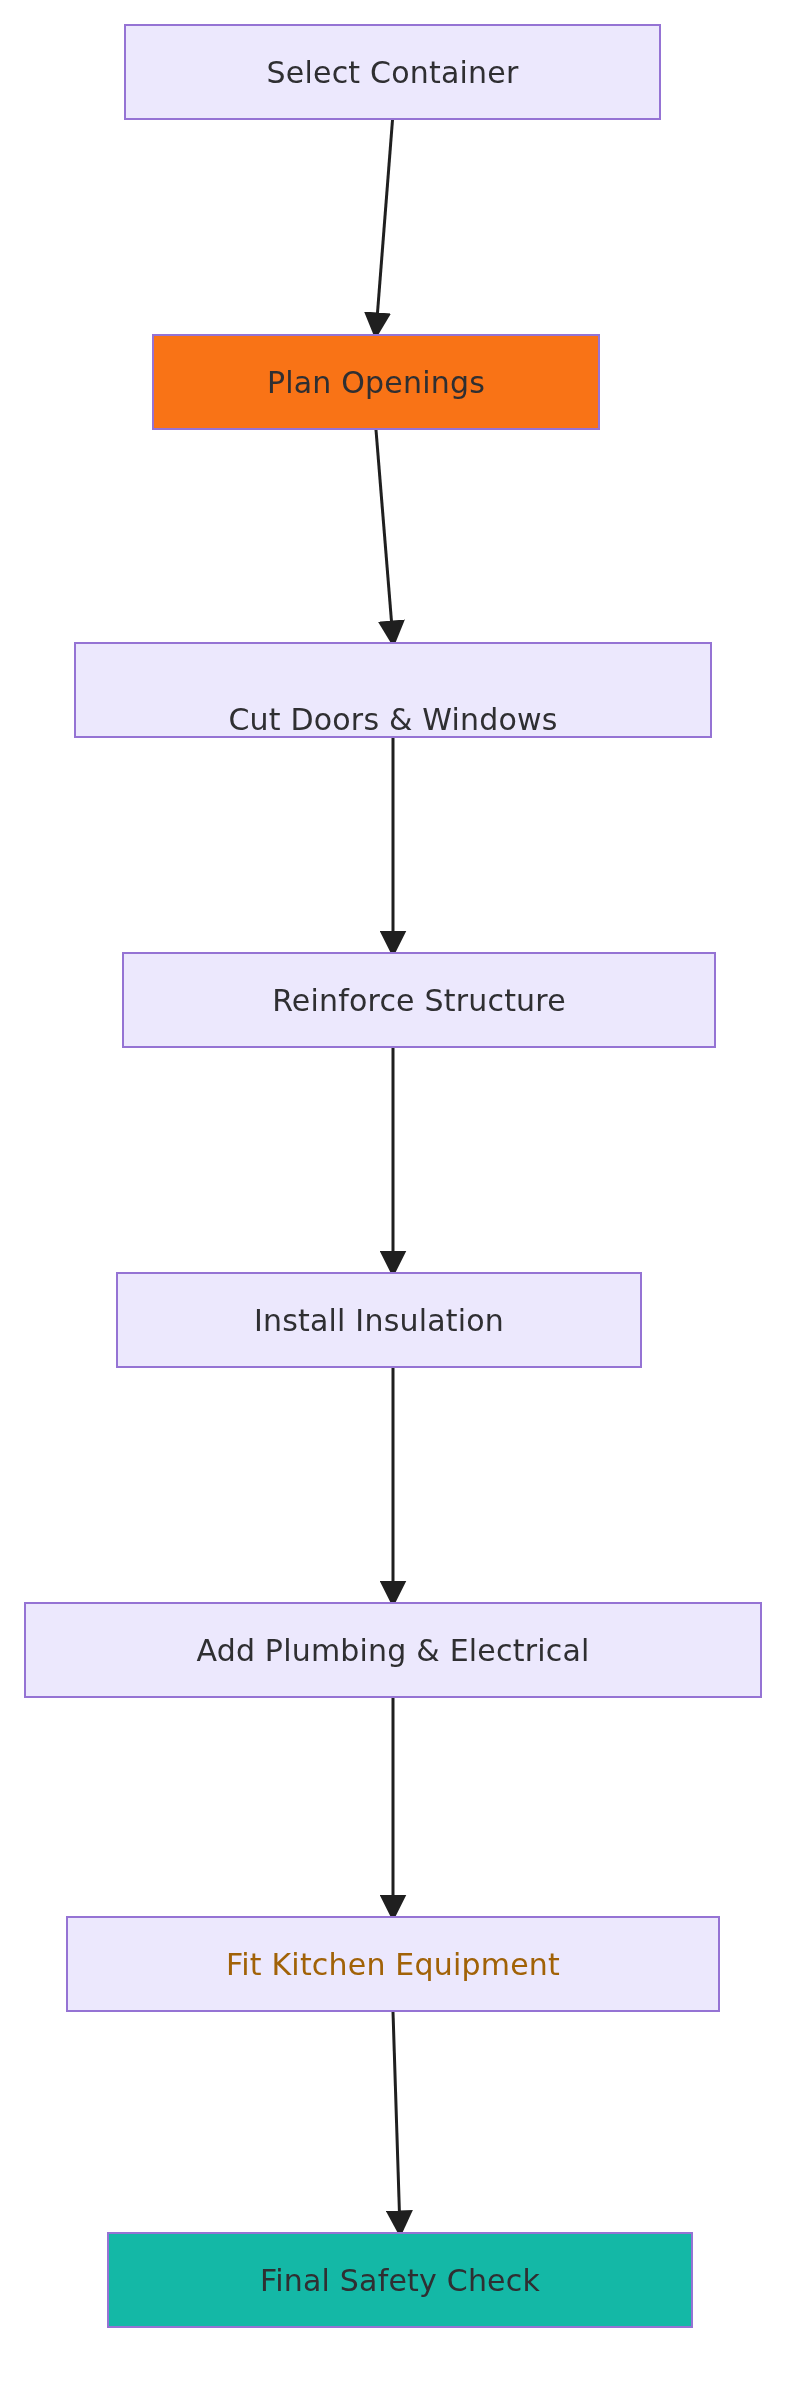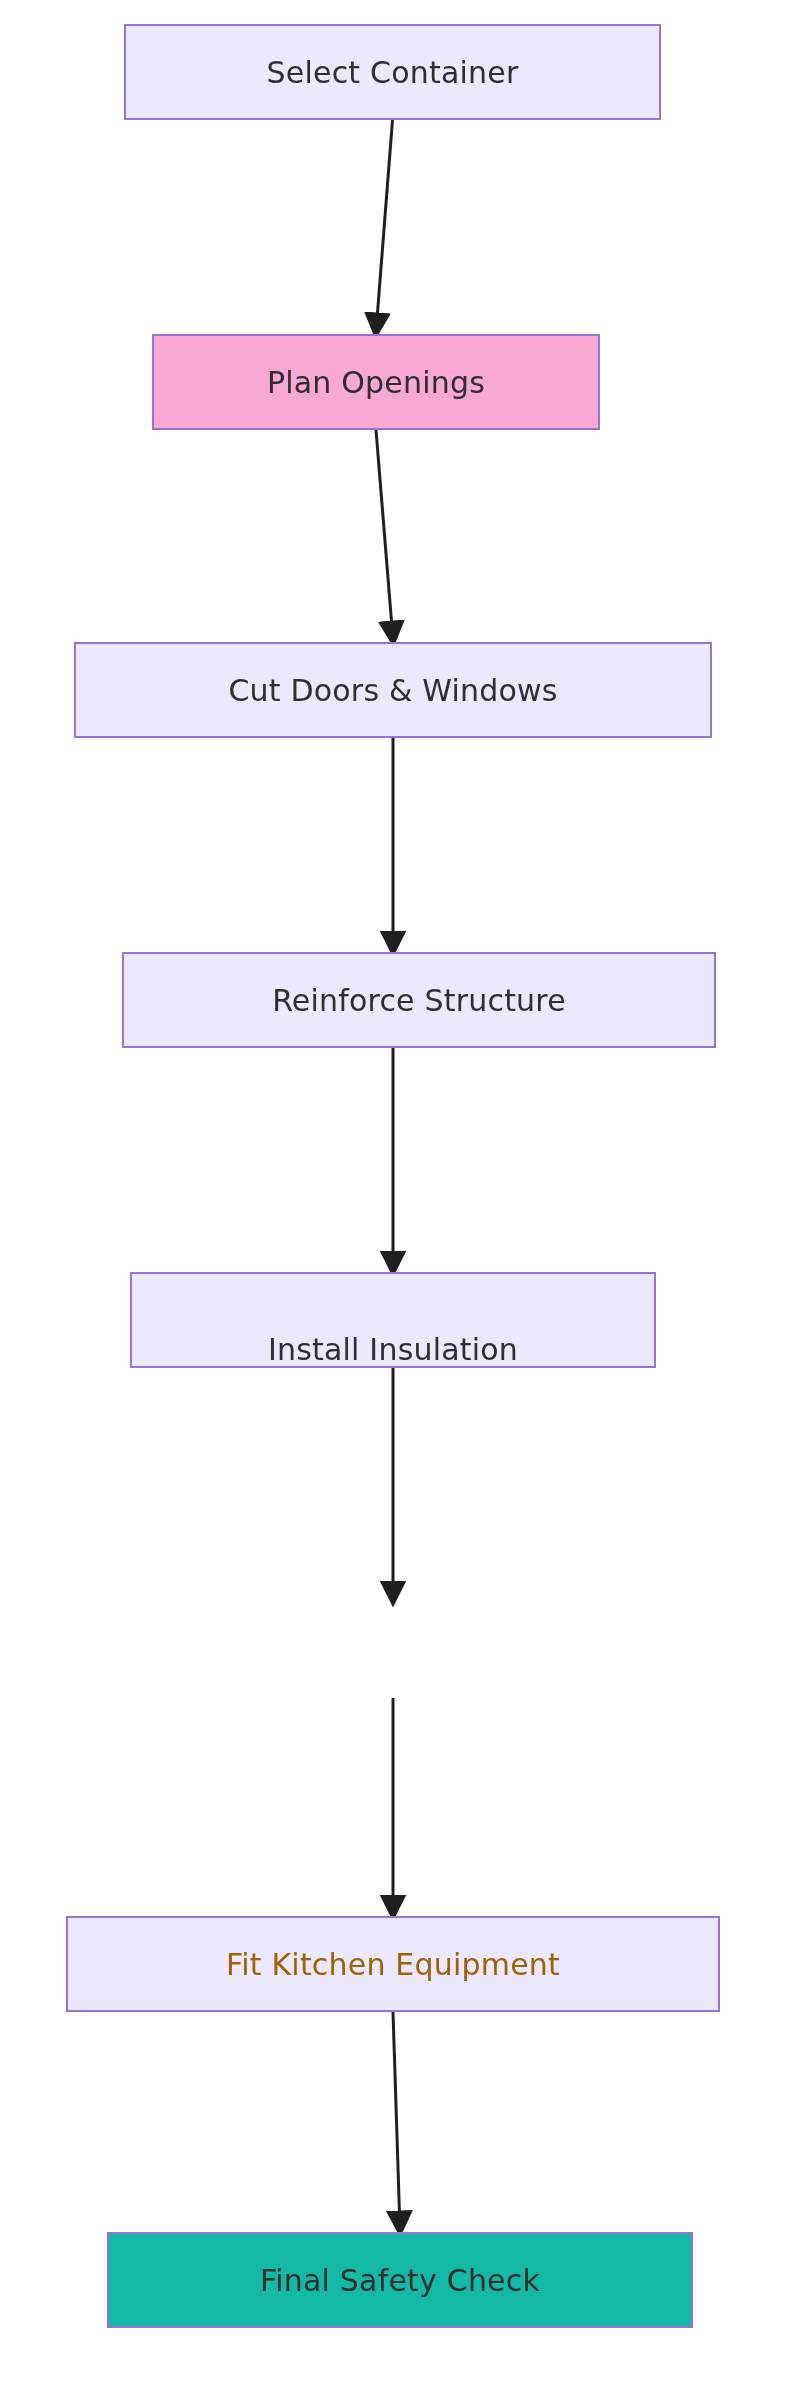--- a/index.html
+++ b/index.html
@@ -74,7 +74,7 @@
     <span class="node-label" style="color: rgb(47, 47, 50);">Select Container</span>
   </div>
 
-  <div class="node" style="left: 152px; top: 334px; width: 448px; height: 96px; background: #f9a8d4; border-color: rgb(149, 115, 212);">
+  <div class="node" style="left: 152px; top: 334px; width: 448px; height: 96px; background: #f97316; border-color: rgb(149, 115, 212);">
     <span class="node-label" style="color: rgb(47, 47, 50);">Plan Openings</span>
   </div>
 

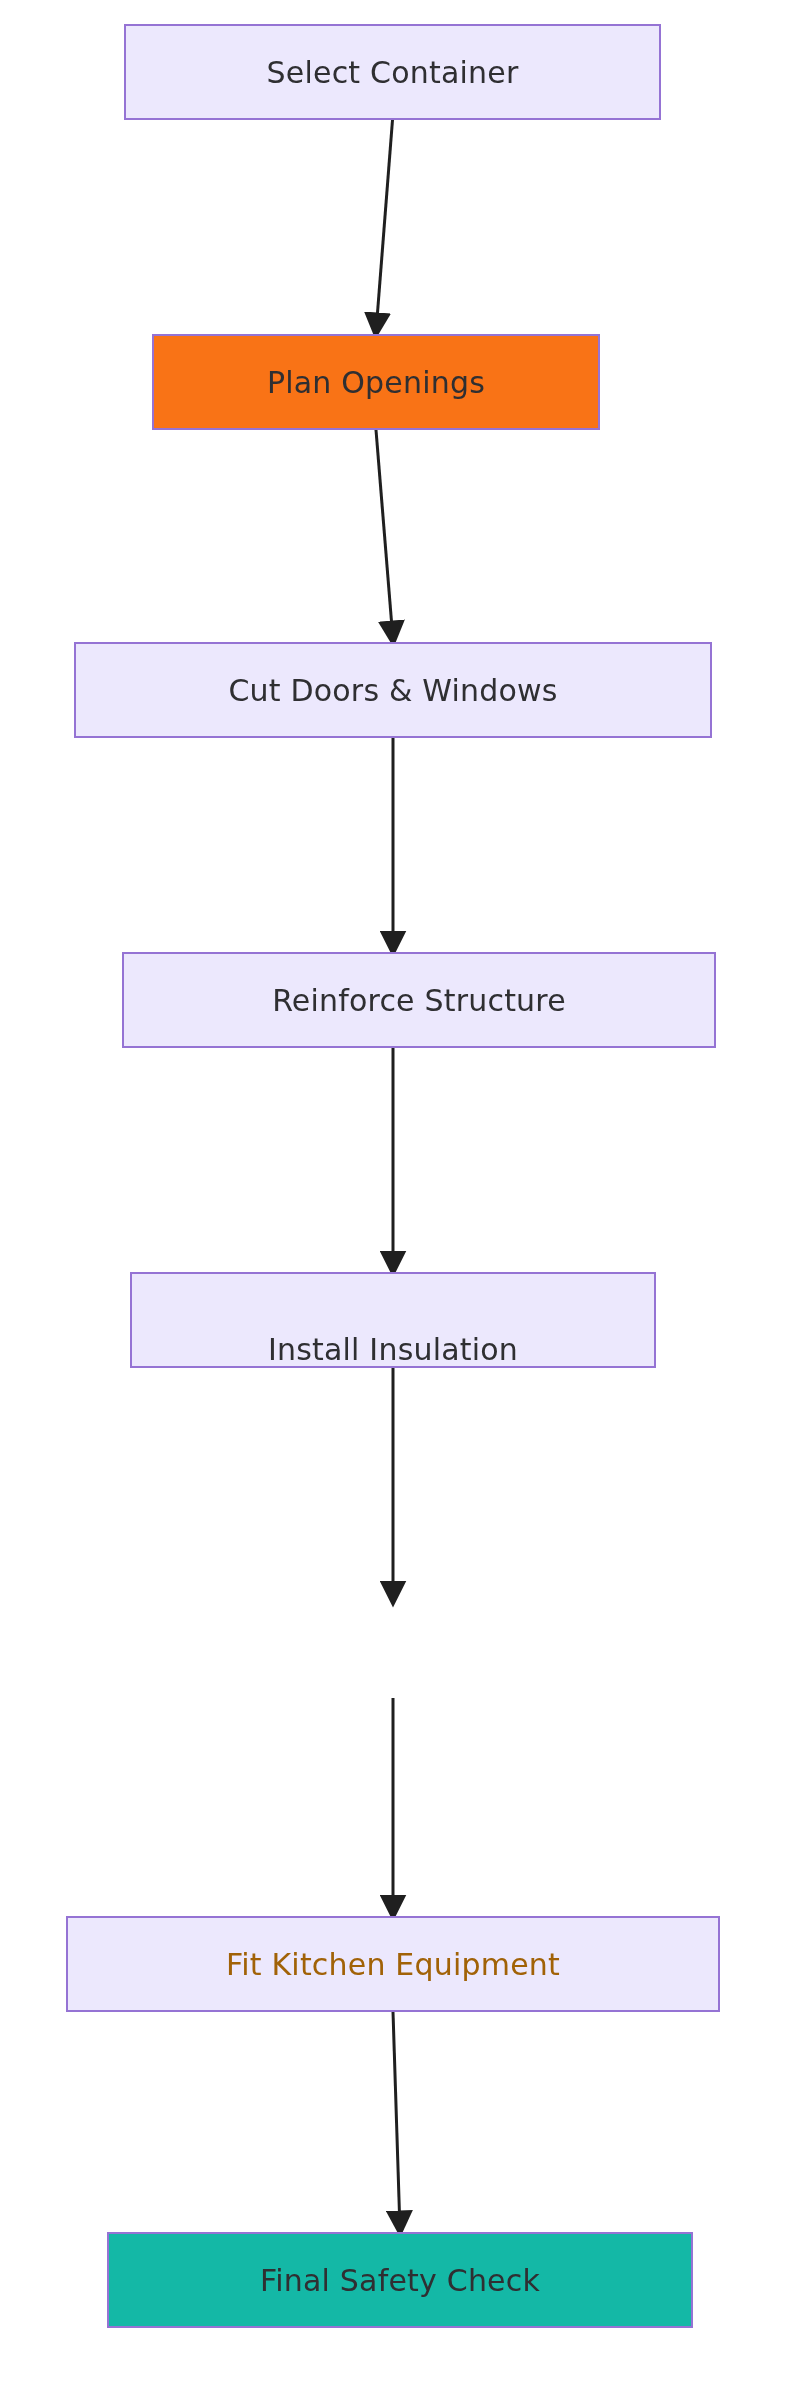--- a/index.html
+++ b/index.html
@@ -78,7 +78,7 @@
     <span class="node-label" style="color: rgb(47, 47, 50);">Plan Openings</span>
   </div>
 
-  <div class="node" style="left: 74px; top: 642px; width: 638px; height: 96px; background: rgb(236, 232, 253); border-color: rgb(149, 115, 212);">
+  <div class="node" style="left: 74px; top: 642px; width: 638px; height: 96px; background: rgb(236, 232, 253); border-color: rgb(149, 115, 212); align-items: flex-end;">
     <span class="node-label" style="color: rgb(47, 47, 50);">Cut Doors &amp; Windows</span>
   </div>
 

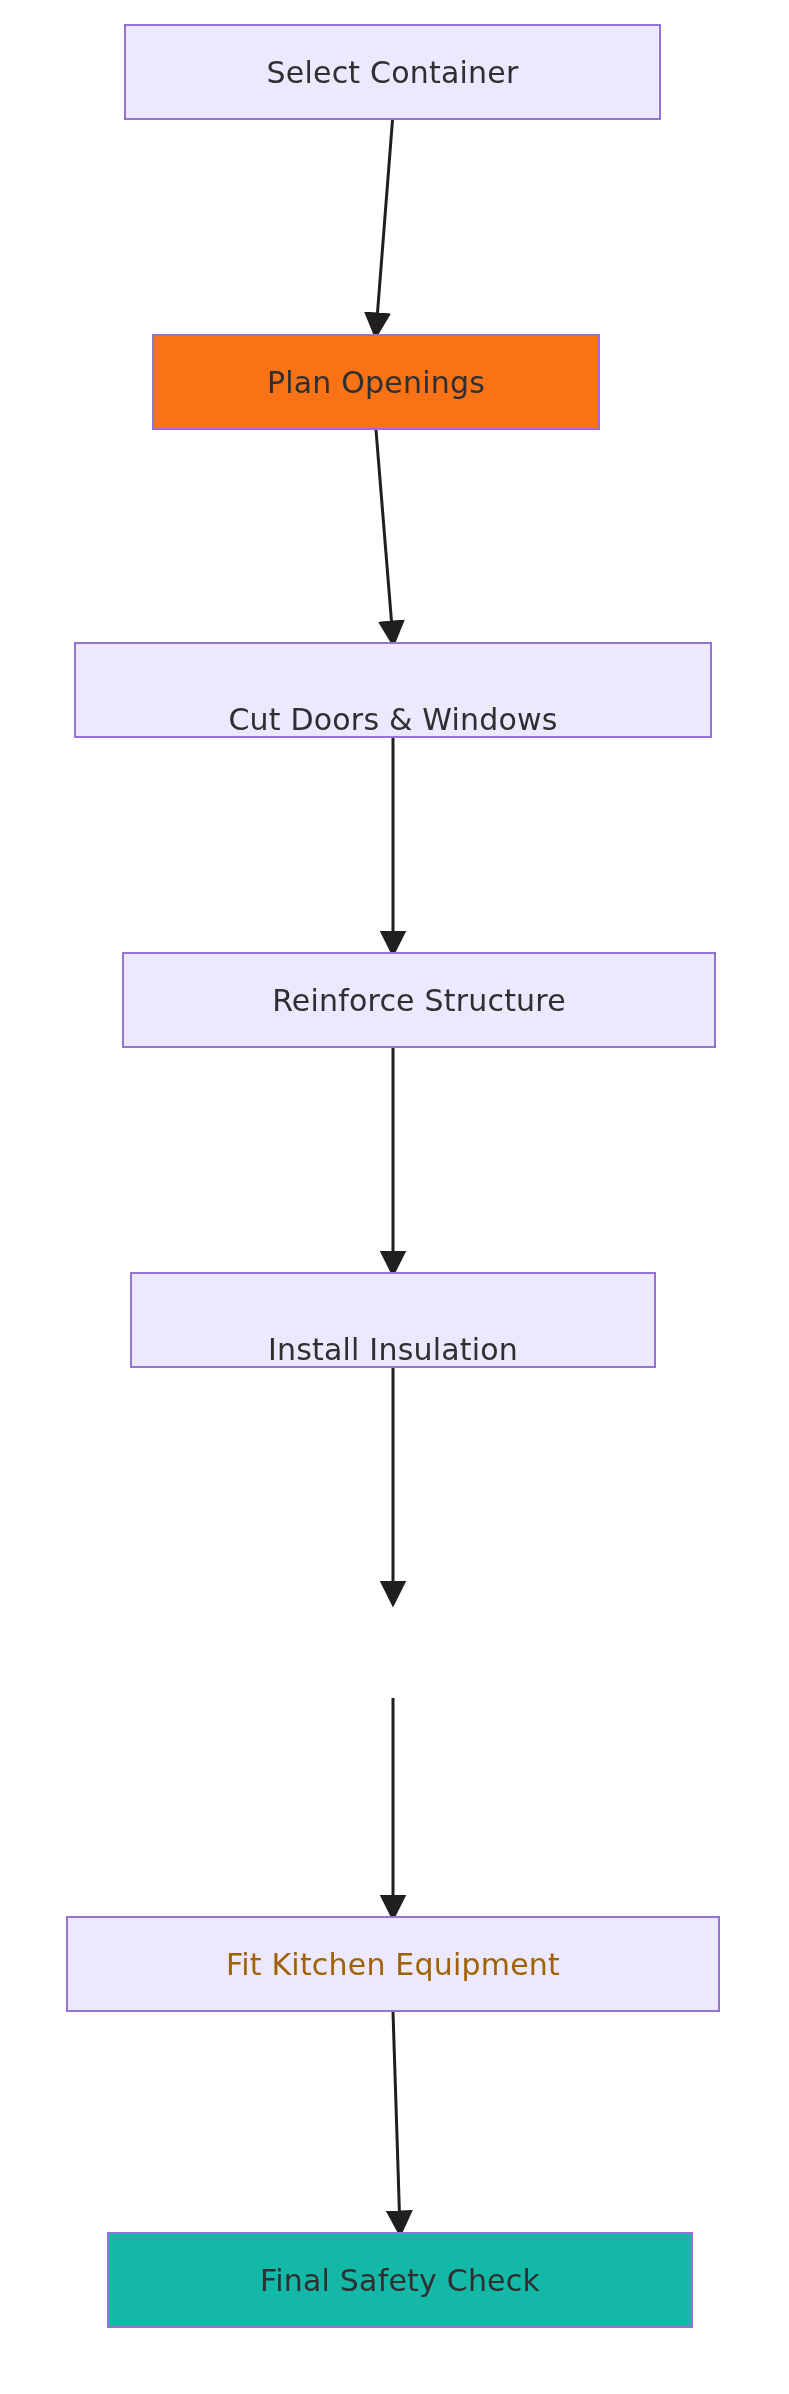--- a/index.html
+++ b/index.html
@@ -86,7 +86,7 @@
     <span class="node-label" style="color: rgb(47, 47, 50);">Reinforce Structure</span>
   </div>
 
-  <div class="node" style="left: 130px; top: 1272px; width: 526px; height: 96px; background: rgb(236, 232, 253); border-color: rgb(149, 115, 212); align-items: flex-end;">
+  <div class="node" style="left: 116px; top: 1272px; width: 526px; height: 96px; background: rgb(236, 232, 253); border-color: rgb(149, 115, 212);">
     <span class="node-label" style="color: rgb(47, 47, 50);">Install Insulation</span>
   </div>
 

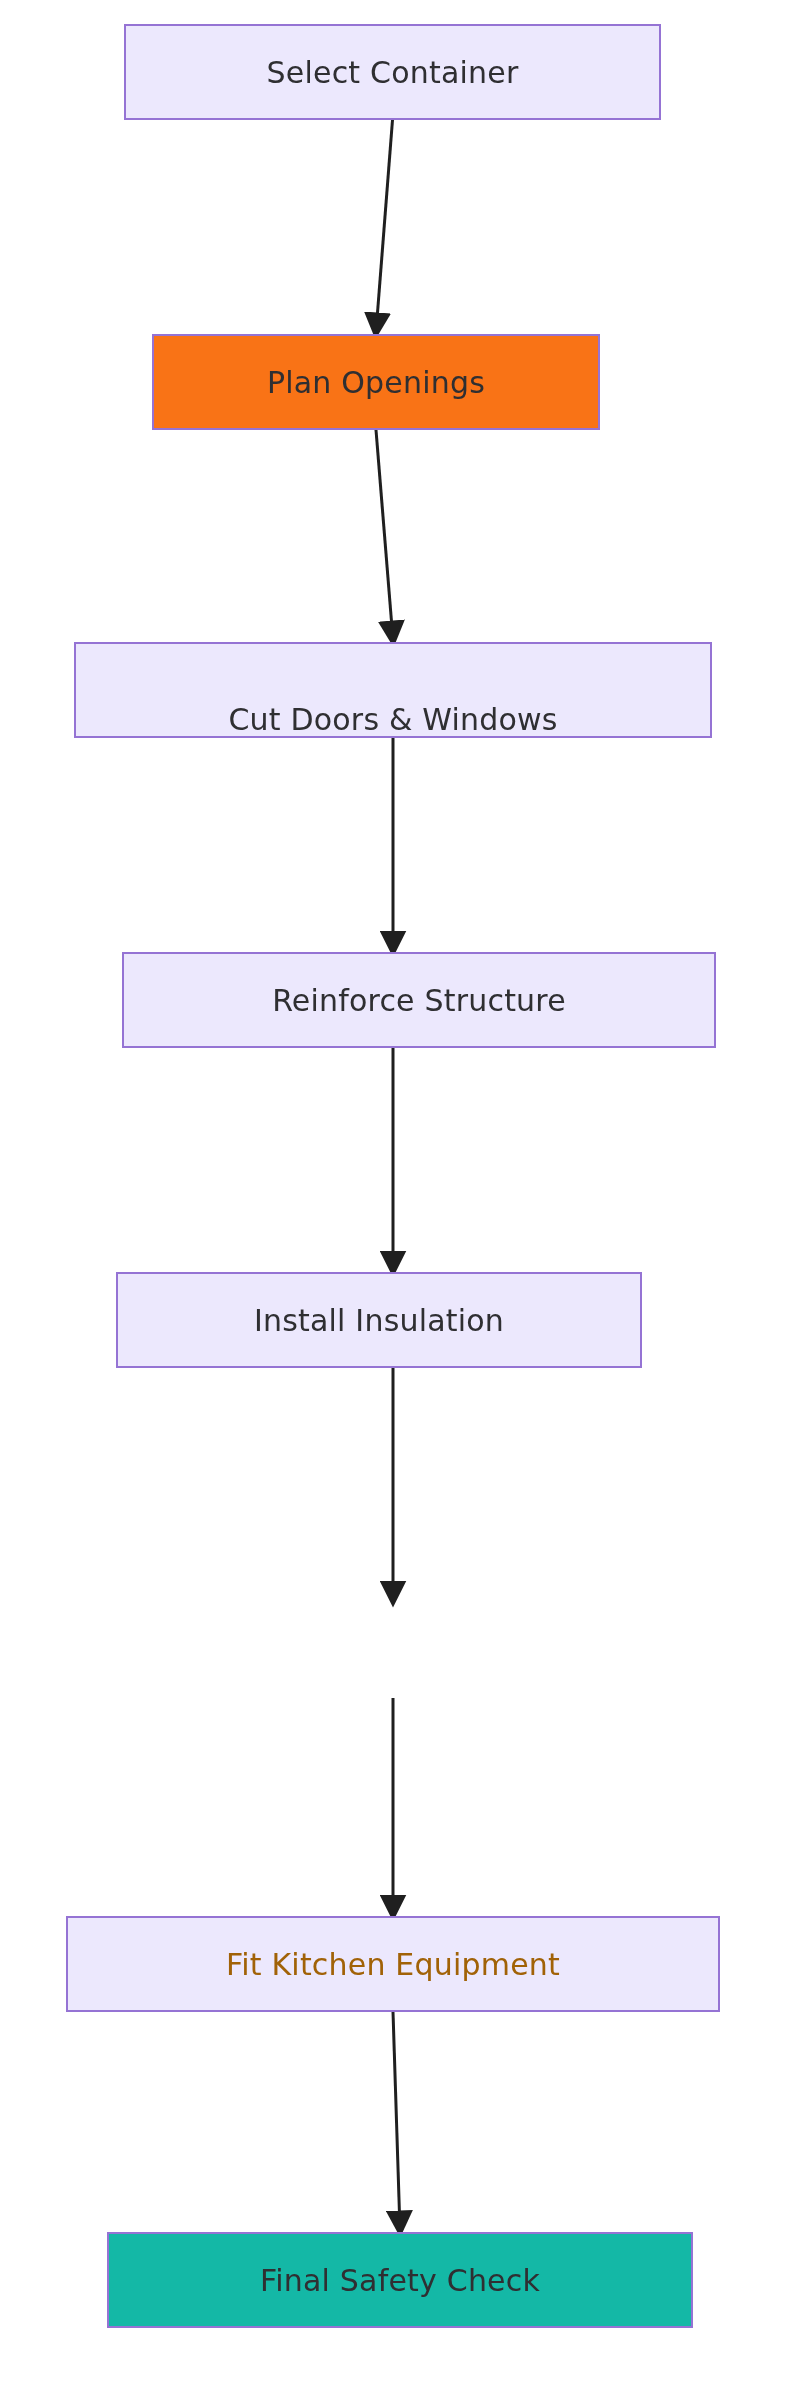--- a/index.html
+++ b/index.html
@@ -90,6 +90,9 @@
     <span class="node-label" style="color: rgb(47, 47, 50);">Install Insulation</span>
   </div>
 
+  <div class="node" style="left: 24px; top: 1602px; width: 738px; height: 96px; background: rgb(236, 232, 253); border-color: rgb(149, 115, 212);">
+    <span class="node-label" style="color: rgb(47, 47, 50);">Add Plumbing &amp; Electrical</span>
+  </div>
 
   <div class="node" style="left: 66px; top: 1916px; width: 654px; height: 96px; background: rgb(236, 232, 253); border-color: rgb(149, 115, 212);">
     <span class="node-label" style="color: #a16207;">Fit Kitchen Equipment</span>

